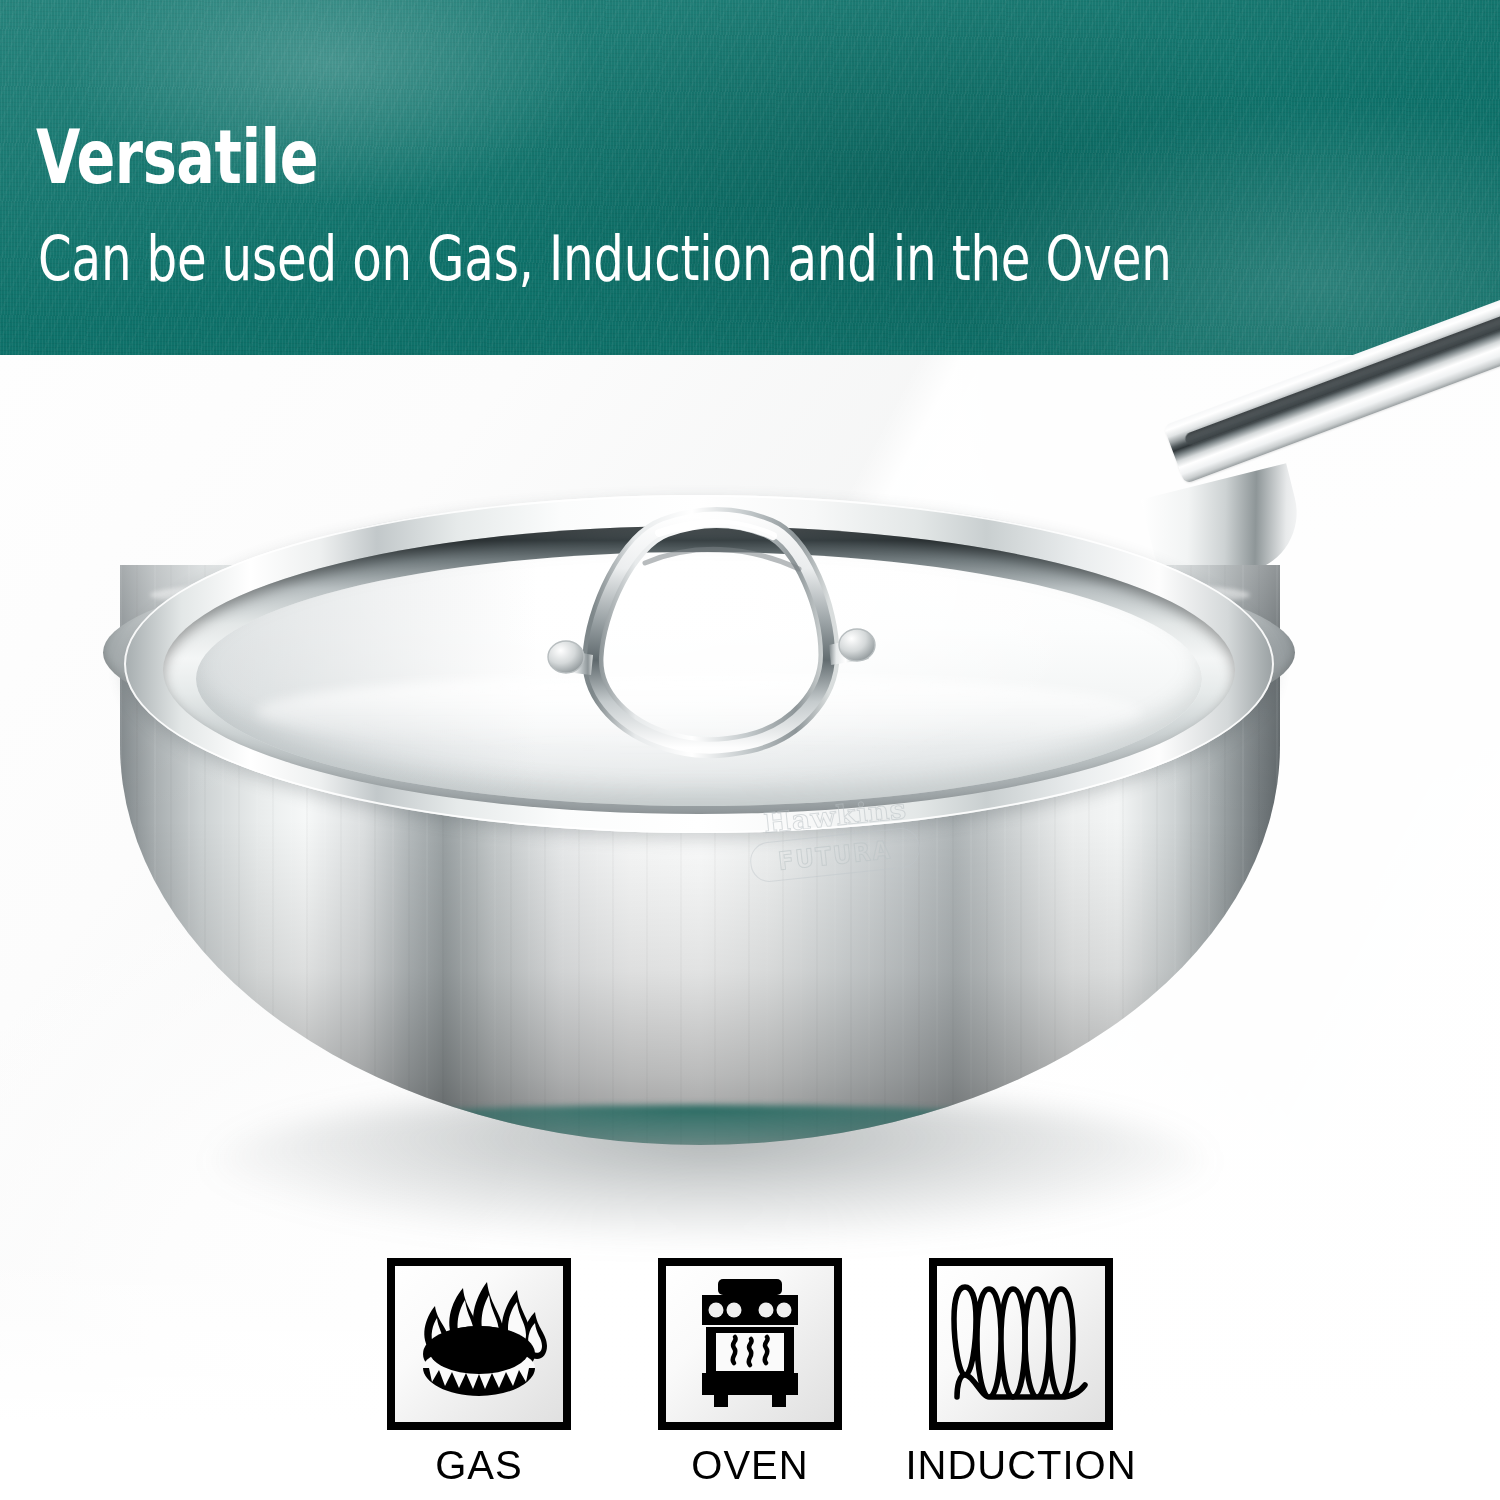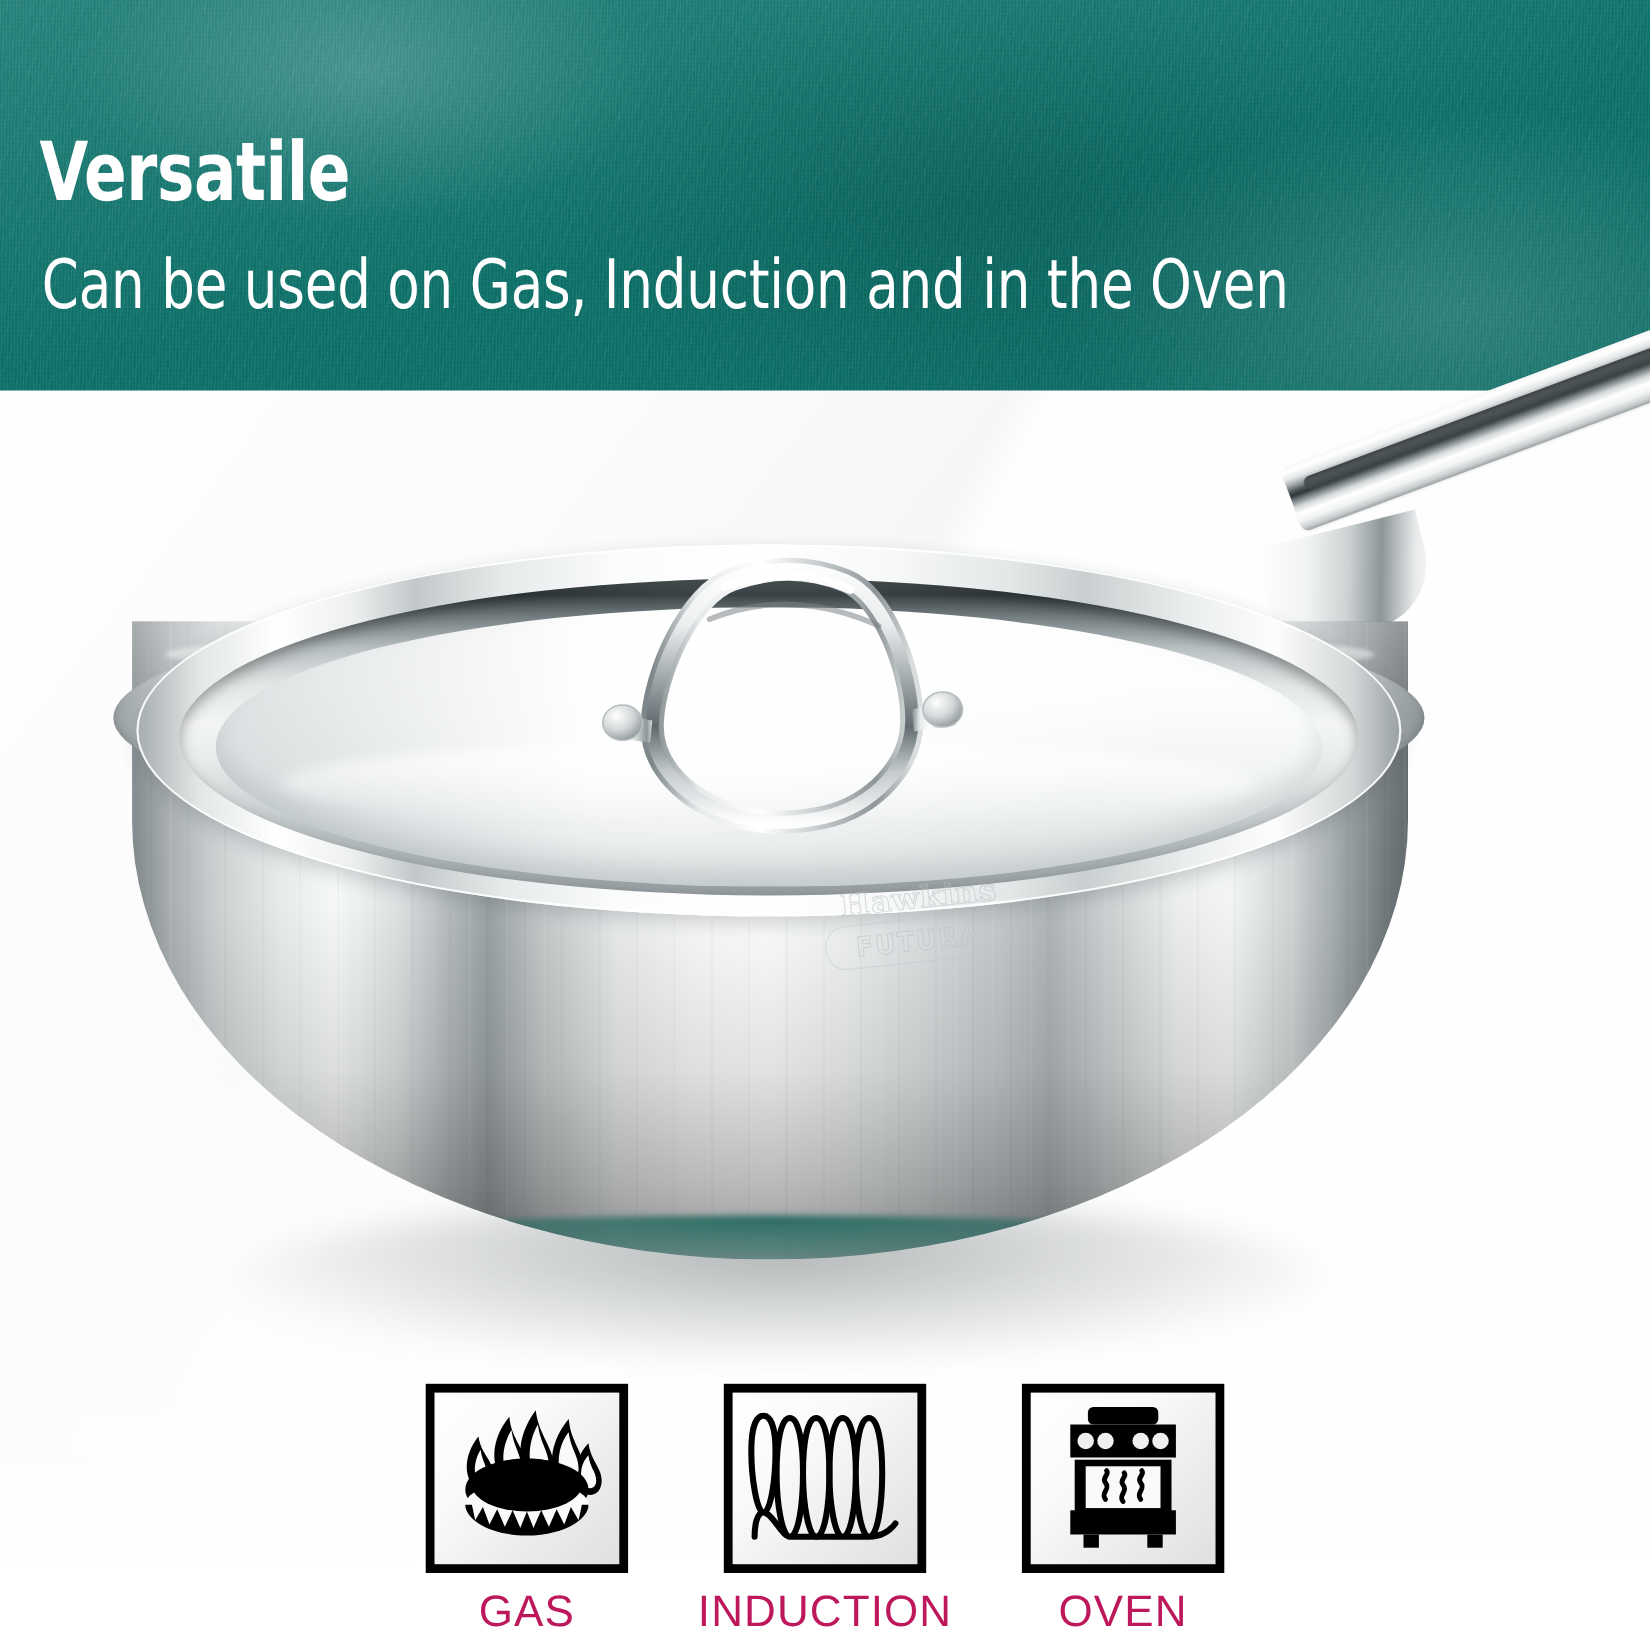--- a/index.html
+++ b/index.html
@@ -315,7 +315,7 @@
     font-weight:400;
     font-size:40px;
     letter-spacing:1px;
-    color:#be185d;
+    color:#000000;
     line-height:1;
     white-space:nowrap;
   }

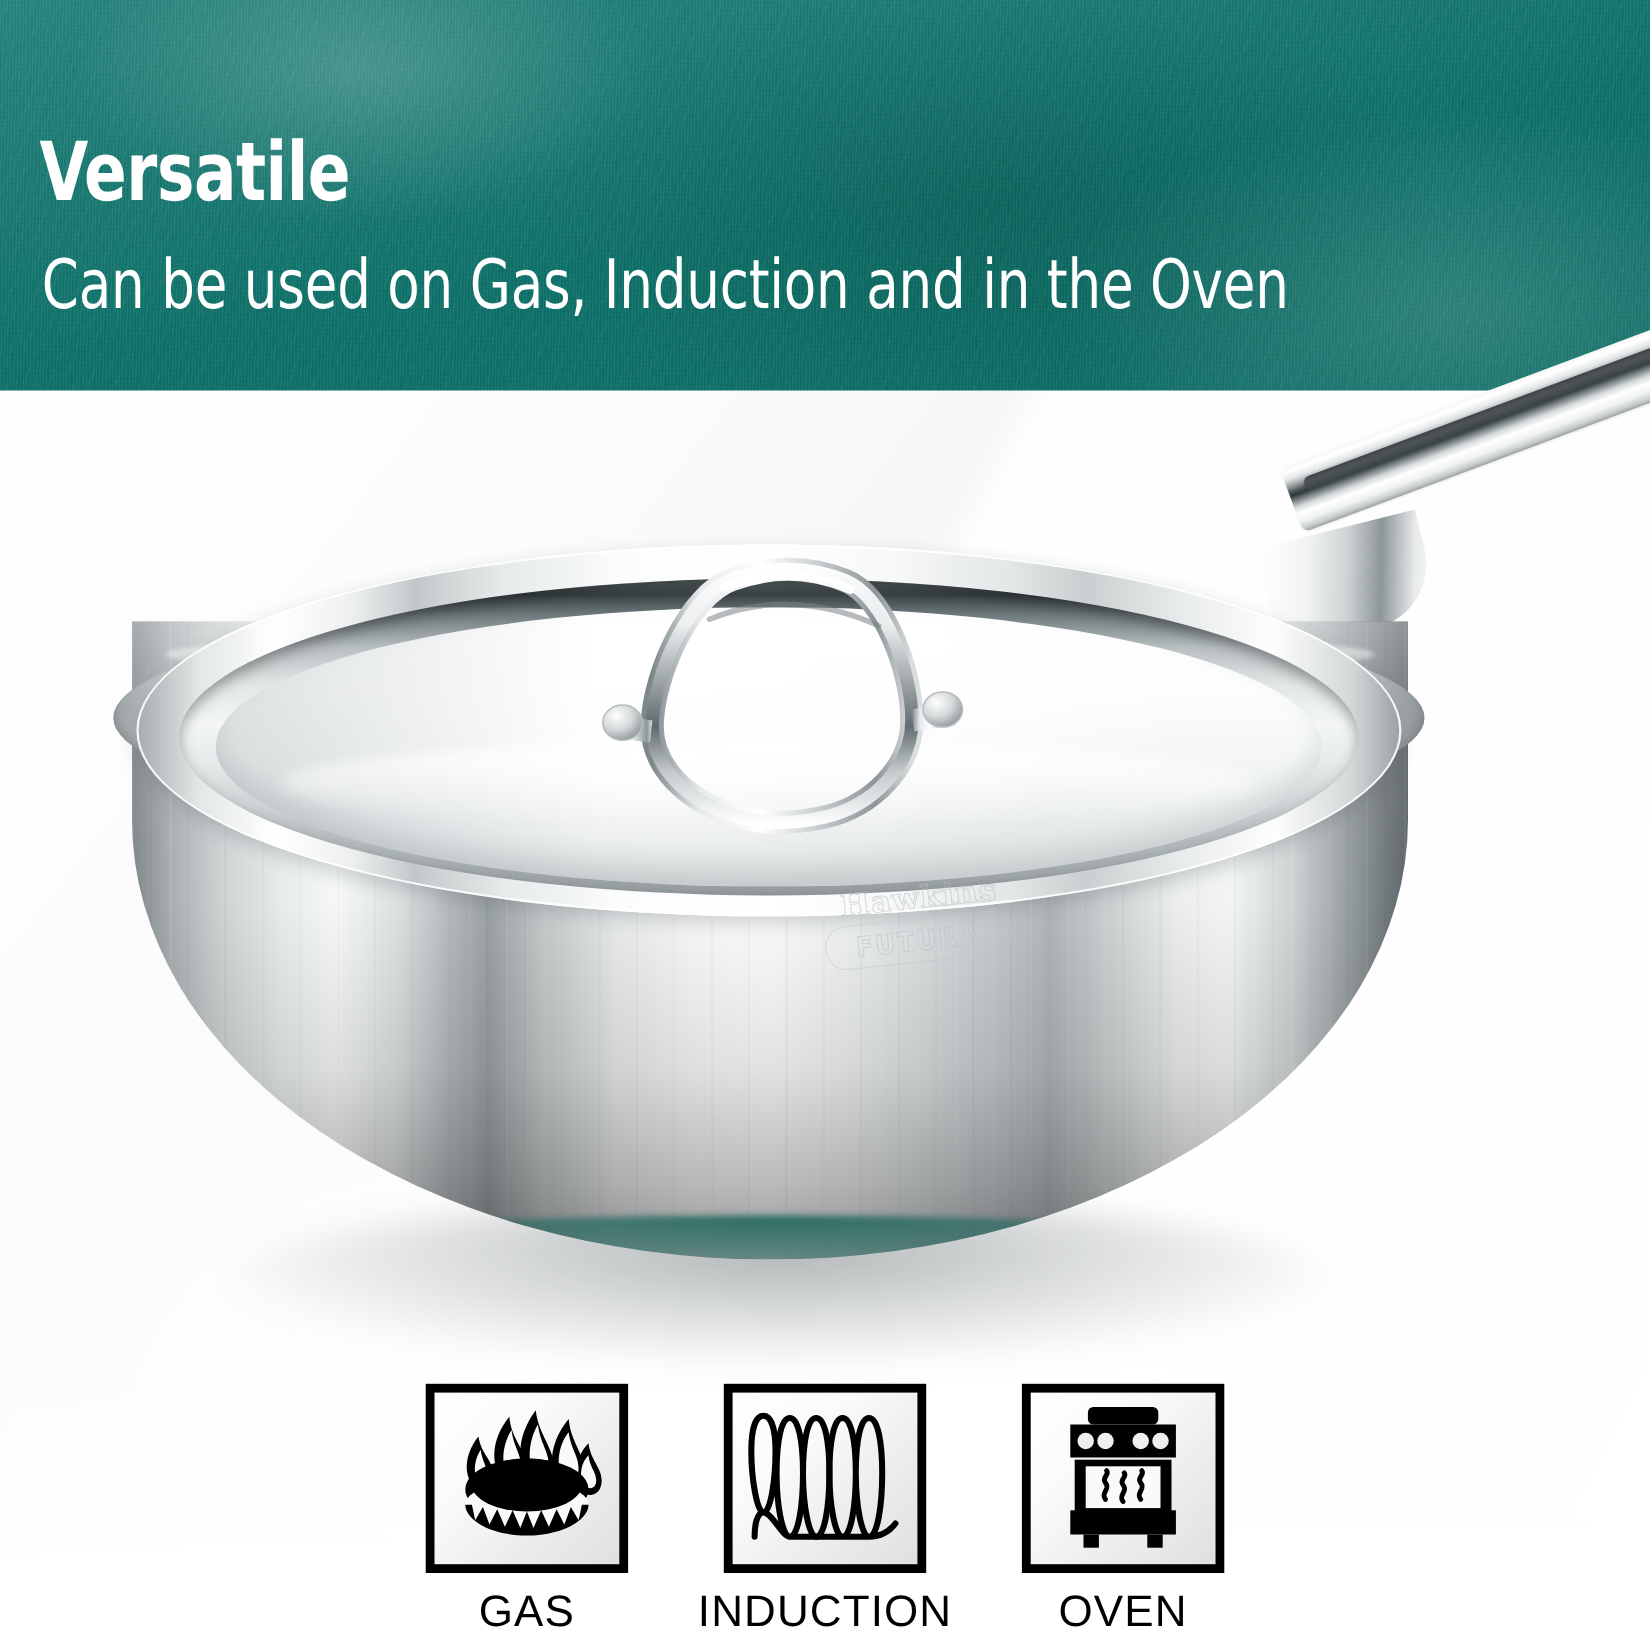--- a/index.html
+++ b/index.html
@@ -459,6 +459,40 @@
         </svg>
       </div>
       <div class="icon-label">GAS</div>
+    </div>
+
+    <div class="icon-cell">
+      <div class="icon-box">
+        <svg width="132" height="134" viewBox="0 0 132 134" xmlns="http://www.w3.org/2000/svg" aria-hidden="true">
+          <g fill="#000000">
+
+            <rect x="34" y="2" width="64" height="16" rx="5"></rect>
+
+            <rect x="18" y="18" width="96" height="30"></rect>
+
+            <rect x="22" y="50" width="88" height="62"></rect>
+
+            <rect x="18" y="96" width="96" height="22"></rect>
+
+            <rect x="30" y="118" width="14" height="12"></rect>
+            <rect x="88" y="118" width="14" height="12"></rect>
+
+            <circle cx="32" cy="33" r="7.5" fill="#efefef"></circle>
+            <circle cx="50" cy="33" r="7.5" fill="#efefef"></circle>
+            <circle cx="82" cy="33" r="7.5" fill="#efefef"></circle>
+            <circle cx="100" cy="33" r="7.5" fill="#efefef"></circle>
+
+            <rect x="32" y="56" width="68" height="38" fill="#fafafa"></rect>
+
+            <g fill="none" stroke="#000000" stroke-width="4.5" stroke-linecap="round">
+              <path d="M50 86 C45 80, 55 77, 50 71 C46 66, 54 64, 51 60"></path>
+              <path d="M66 88 C61 82, 71 79, 66 73 C62 68, 70 66, 67 62"></path>
+              <path d="M82 86 C77 80, 87 77, 82 71 C78 66, 86 64, 83 60"></path>
+            </g>
+          </g>
+        </svg>
+      </div>
+      <div class="icon-label">OVEN</div>
     </div>
 
     <div class="icon-cell">
@@ -500,40 +534,6 @@
       <div class="icon-label">INDUCTION</div>
     </div>
 
-    <div class="icon-cell">
-      <div class="icon-box">
-        <svg width="132" height="134" viewBox="0 0 132 134" xmlns="http://www.w3.org/2000/svg" aria-hidden="true">
-          <g fill="#000000">
-
-            <rect x="34" y="2" width="64" height="16" rx="5"></rect>
-
-            <rect x="18" y="18" width="96" height="30"></rect>
-
-            <rect x="22" y="50" width="88" height="62"></rect>
-
-            <rect x="18" y="96" width="96" height="22"></rect>
-
-            <rect x="30" y="118" width="14" height="12"></rect>
-            <rect x="88" y="118" width="14" height="12"></rect>
-
-            <circle cx="32" cy="33" r="7.5" fill="#efefef"></circle>
-            <circle cx="50" cy="33" r="7.5" fill="#efefef"></circle>
-            <circle cx="82" cy="33" r="7.5" fill="#efefef"></circle>
-            <circle cx="100" cy="33" r="7.5" fill="#efefef"></circle>
-
-            <rect x="32" y="56" width="68" height="38" fill="#fafafa"></rect>
-
-            <g fill="none" stroke="#000000" stroke-width="4.5" stroke-linecap="round">
-              <path d="M50 86 C45 80, 55 77, 50 71 C46 66, 54 64, 51 60"></path>
-              <path d="M66 88 C61 82, 71 79, 66 73 C62 68, 70 66, 67 62"></path>
-              <path d="M82 86 C77 80, 87 77, 82 71 C78 66, 86 64, 83 60"></path>
-            </g>
-          </g>
-        </svg>
-      </div>
-      <div class="icon-label">OVEN</div>
-    </div>
-
   </div>
 
 </div>

